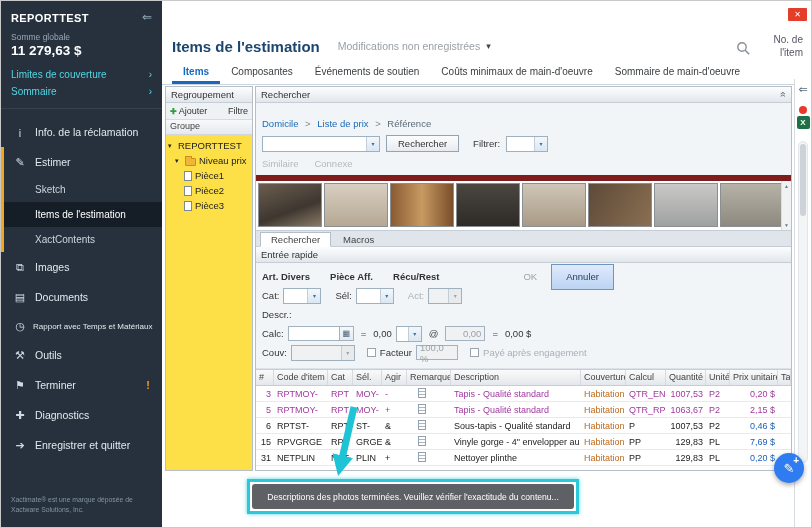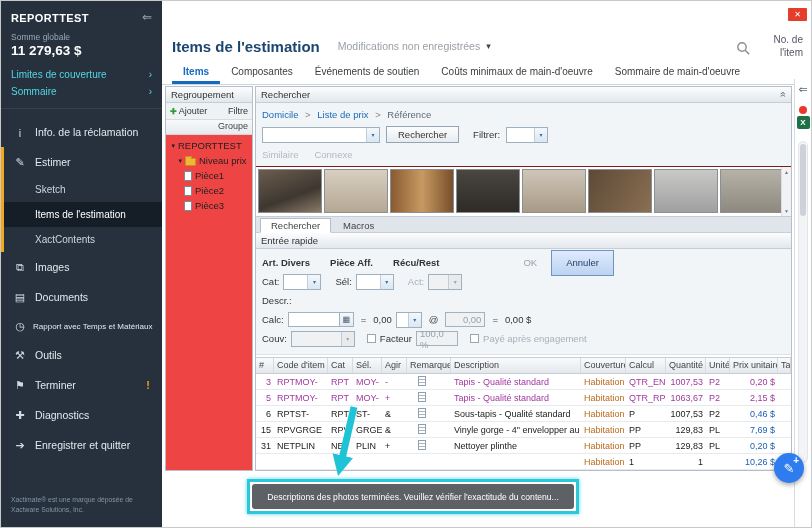--- a/index.html
+++ b/index.html
@@ -40,7 +40,7 @@
 .content{position:absolute;top:85px;left:3px;right:2px;bottom:56px;display:flex;gap:2px;}
 
 
-.gpanel{width:88px;border:1px solid #b6bfc9;display:flex;flex-direction:column;background:#ef4444;flex:none;text-align:right;}
+.gpanel{width:88px;border:1px solid #b6bfc9;display:flex;flex-direction:column;background:#fde047;flex:none;}
 .phead{height:16px;background:linear-gradient(#fcfdfe,#e2e7ec);border-bottom:1px solid #c6cdd4;display:flex;align-items:center;justify-content:space-between;padding:0 5px;font-size:9.5px;color:#333;flex:none;}
 .collapse-up{display:inline-block;transform:rotate(-90deg);color:#5a6b7a;font-size:10px;cursor:pointer;}
 .gtools{height:17px;background:#eef2f5;border-bottom:1px solid #d5dbe1;display:flex;align-items:center;justify-content:space-between;padding:0 4px;font-size:9px;flex:none;}

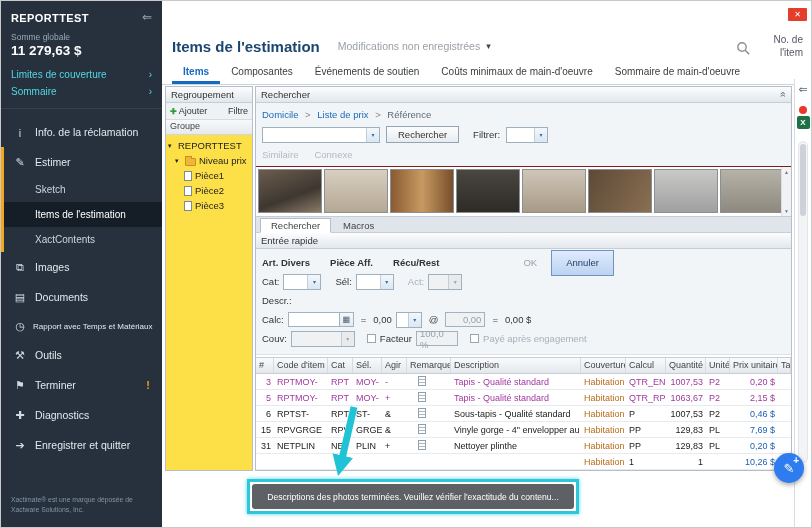--- a/index.html
+++ b/index.html
@@ -59,7 +59,7 @@
 
 
 .spanel{flex:1;border:1px solid #b6bfc9;display:flex;flex-direction:column;background:#fff;overflow:hidden;}
-.s-controls{background:#f2f5f8;padding:4px 6px 6px;border-bottom:1px solid #7f1d1d;flex:none;}
+.s-controls{background:#f2f5f8;padding:13px 6px 6px;border-bottom:6px solid #7f1d1d;flex:none;}
 .breadcrumb{font-size:9.5px;margin:2px 0 6px;}
 .bc-link{color:#1a6ab8;cursor:pointer;}
 .bc-sep{color:#888;margin:0 4px;}

